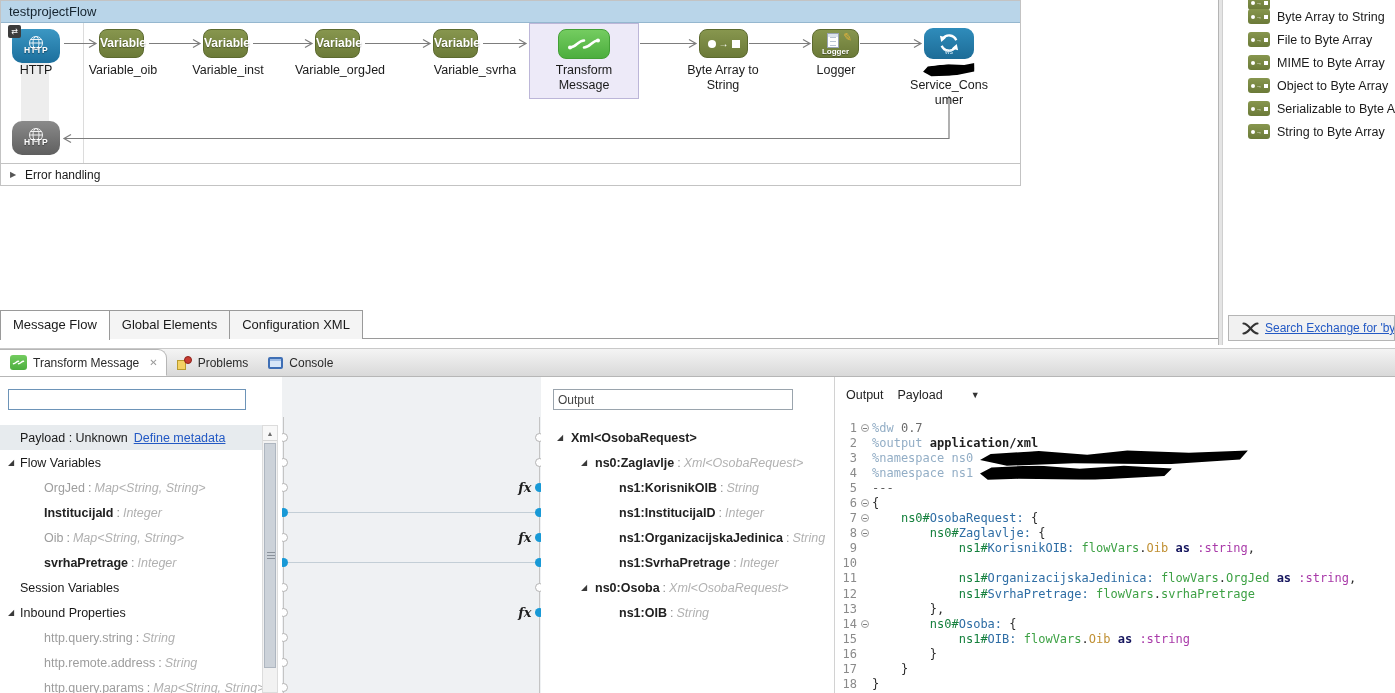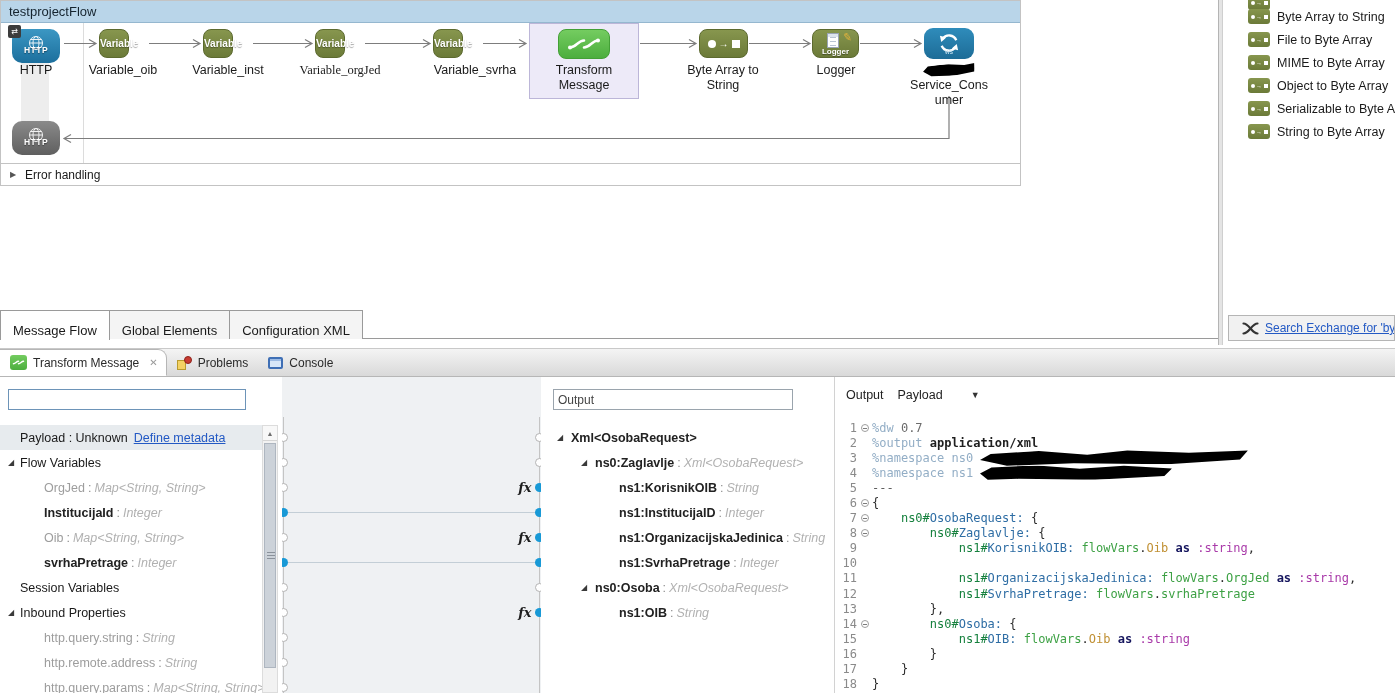--- a/index.html
+++ b/index.html
@@ -30,9 +30,9 @@
   .http-badge { position:absolute; left:-4px; top:-4px; width:13px; height:13px; background:#3c3c3c; border-radius:2px;
                 color:#fff; font-size:8px; line-height:13px; text-align:center; }
 
-  .icon-var { position:absolute; width:30px; height:29px; border-radius:8px;
+  .icon-var { position:absolute; width:45px; height:29px; border-radius:8px;
               background:linear-gradient(#87964e,#6b7a38); border:1px solid #5c6a2f;
-              color:#fff; font-size:10px; font-weight:bold; text-align:center; line-height:27px; text-shadow:0 1px 1px rgba(0,0,0,.35); }
+              color:#fff; font-size:12px; font-weight:bold; text-align:center; line-height:27px; text-shadow:0 1px 1px rgba(0,0,0,.35); }
 
   .sel-box { position:absolute; left:528px; top:0px; width:110px; height:76px; background:#edeaf8; border:1px solid #bcb6d8; }
   .icon-transform { position:absolute; left:557px; top:6px; width:52px; height:30px; border-radius:8px;

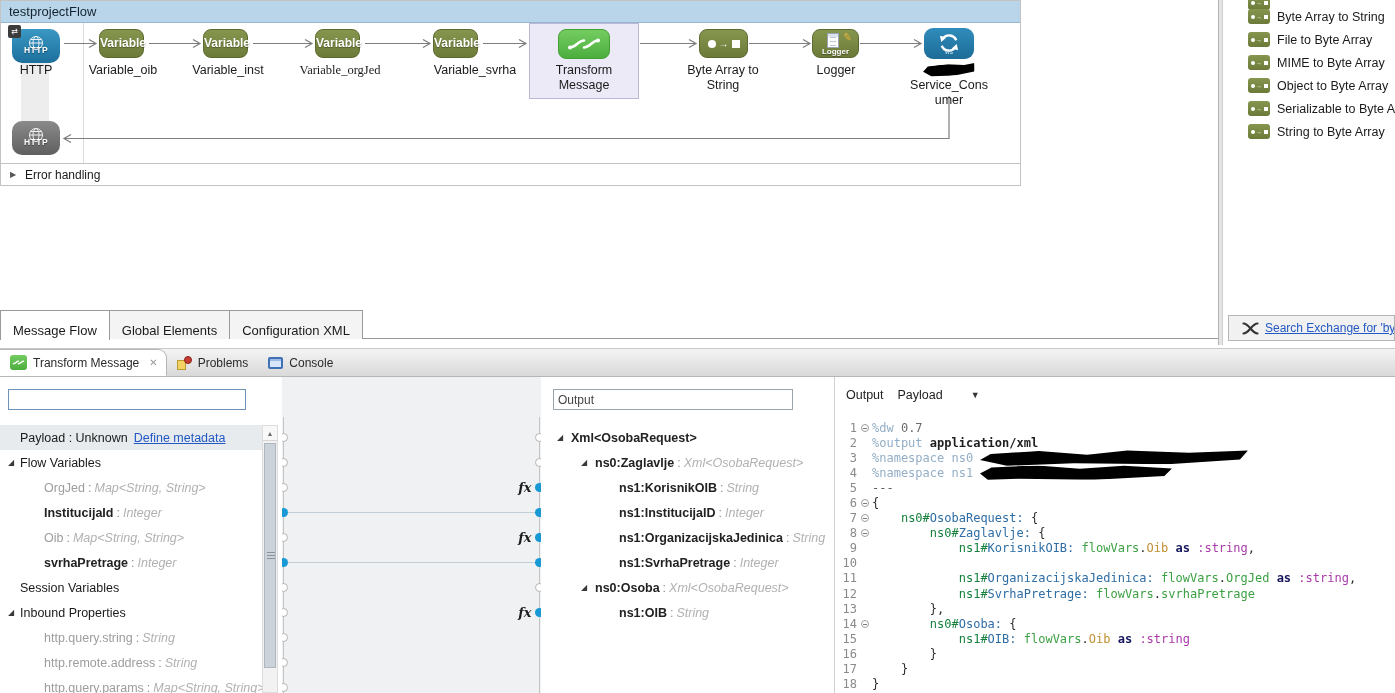--- a/index.html
+++ b/index.html
@@ -204,7 +204,7 @@
             <div class="icon-var" style="left: 202px; top: 6px;">Variable</div>
             <div class="node-label" style="left: 167px; top: 40px; width: 120px;">Variable_inst</div>
             <div class="icon-var" style="left: 314px; top: 6px;">Variable</div>
-            <div class="node-label" style="left: 279px; top: 40px; width: 120px; font-family: Liberation Serif, serif;">Variable_orgJed</div>
+            <div class="node-label" style="left: 279px; top: 40px; width: 120px;">Variable_orgJed</div>
             <div class="icon-var" style="left: 432px; top: 6px;">Variable</div>
             <div class="node-label" style="left: 414px; top: 40px; width: 120px;">Variable_svrha</div>
           </div>

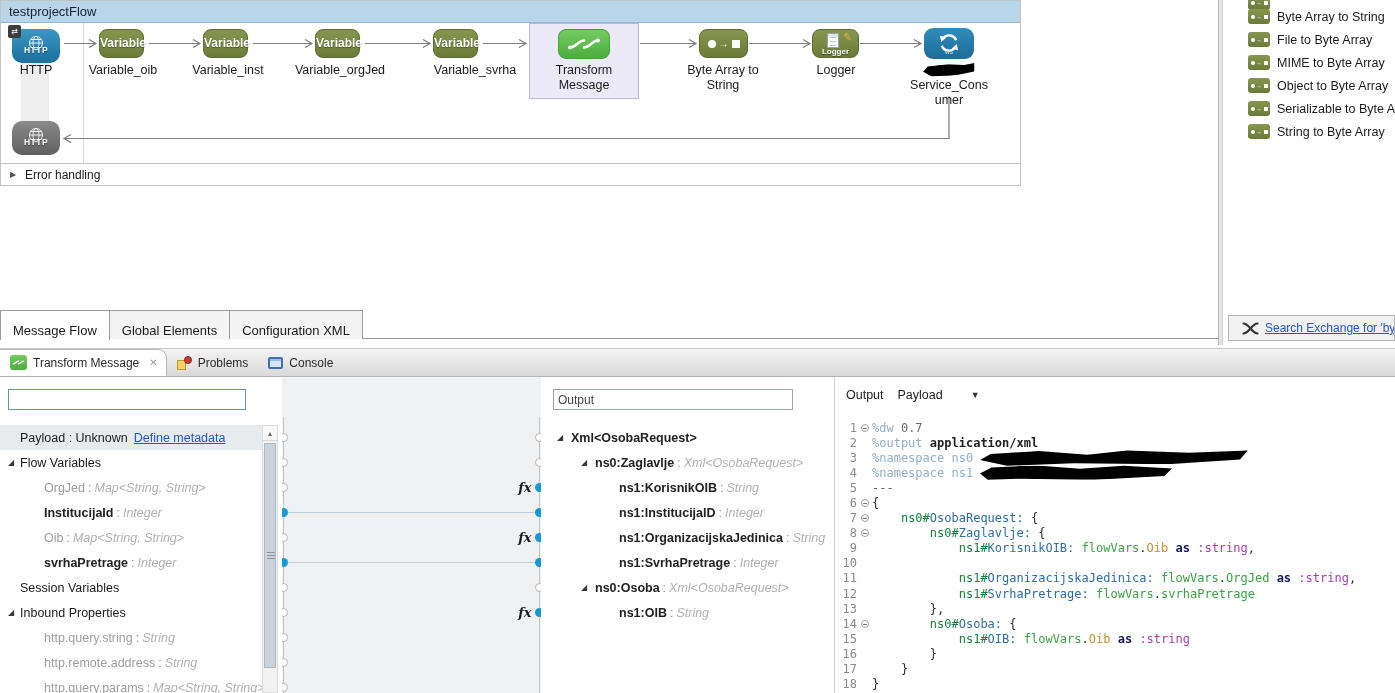--- a/index.html
+++ b/index.html
@@ -62,7 +62,7 @@
 
   
   .flow-tabs { position:absolute; left:0; top:310px; width:1218px; height:29px; border-bottom:1px solid #9a9a9a; display:flex; }
-  .ftab { height:29px; padding:12px 12px 0 12px; font-size:13px; color:#1a1a1a; border:1px solid #9a9a9a; border-bottom:none;
+  .ftab { height:29px; padding:6px 12px 0 12px; font-size:13px; color:#1a1a1a; border:1px solid #9a9a9a; border-bottom:none;
           background:#f4f4f4; border-left:none; }
   .ftab:first-child { border-left:1px solid #9a9a9a; }
   .ftab.active { background:#fff; height:30px; margin-bottom:-1px; }

